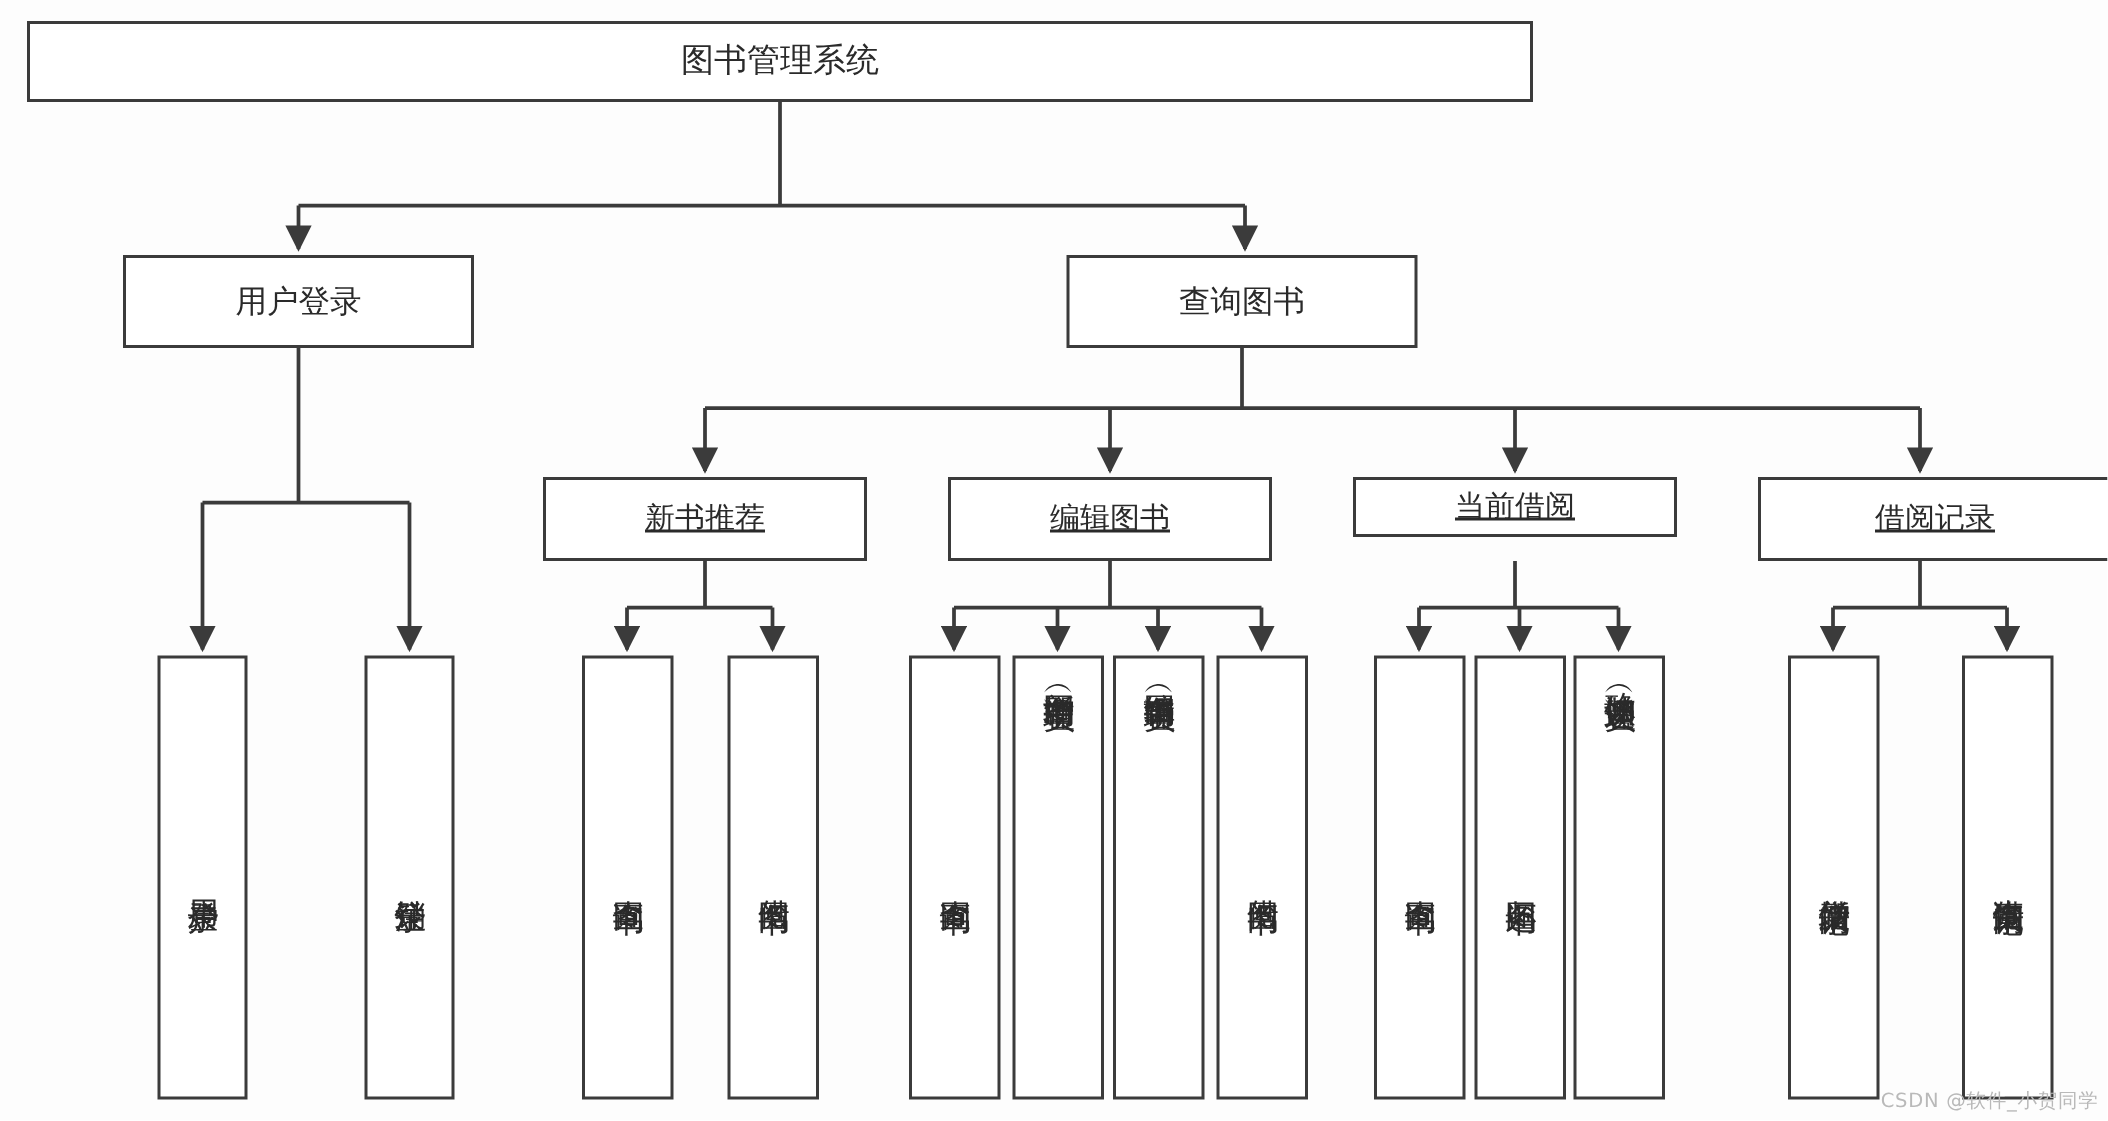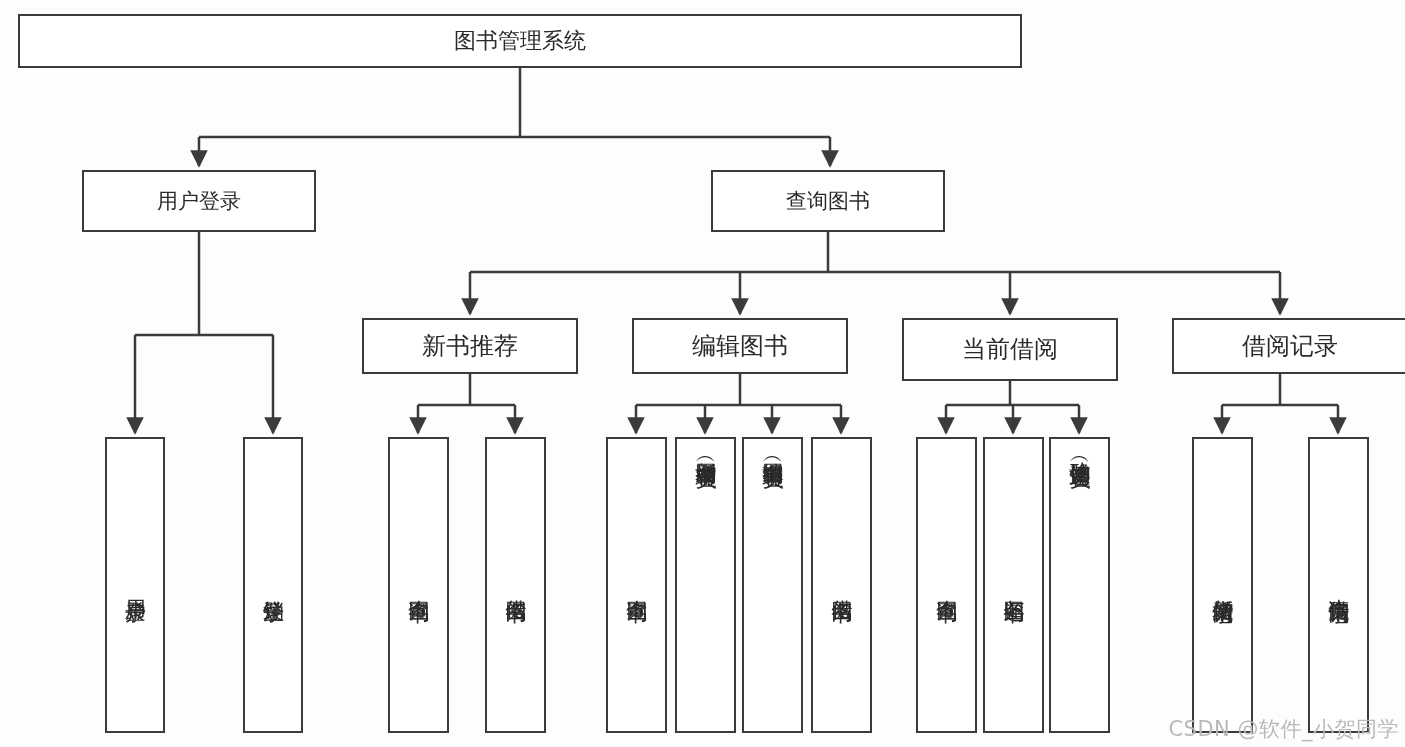--- a/index.html
+++ b/index.html
@@ -42,7 +42,7 @@
   }
   .node.root .label { font-size: 22px; }
   .node.lvl2 .label { font-size: 21px; }
-  .node.lvl3 .label { font-size: 24px; }
+  .node.lvl3 .label { font-size: 20px; text-decoration: underline; }
   .node.leaf {
     align-items: flex-start;
     padding-top: 6px;

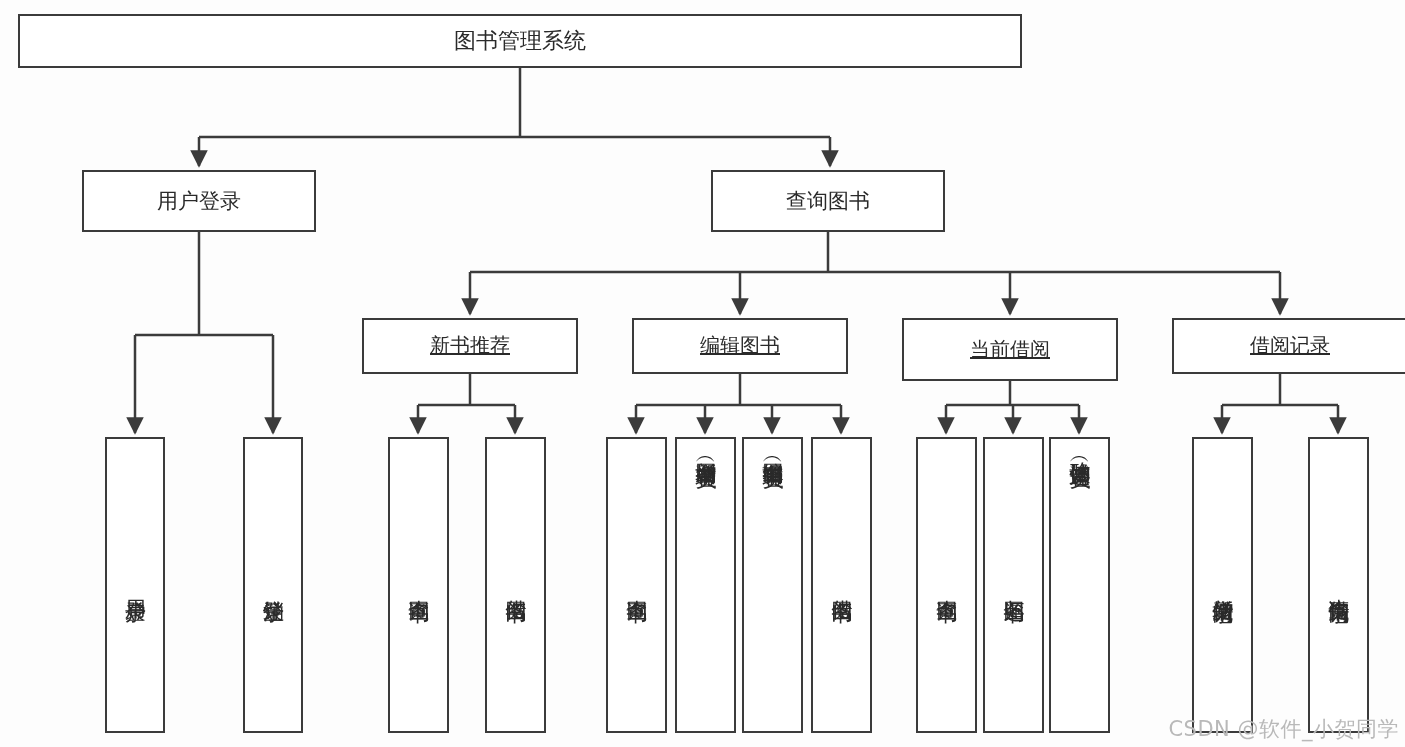--- a/index.html
+++ b/index.html
@@ -146,7 +146,7 @@
   <div class="node lvl3" style="left:632px; top:318px; width:216px; height:56px;">
     <span class="label">编辑图书</span>
   </div>
-  <div class="node lvl3" style="left:902px; top:318px; width:216px; height:63px;">
+  <div class="node lvl3" style="left:902px; top:318px; width:216px; height:40px;">
     <span class="label">当前借阅</span>
   </div>
   <div class="node lvl3" style="left:1172px; top:318px; width:236px; height:56px;">

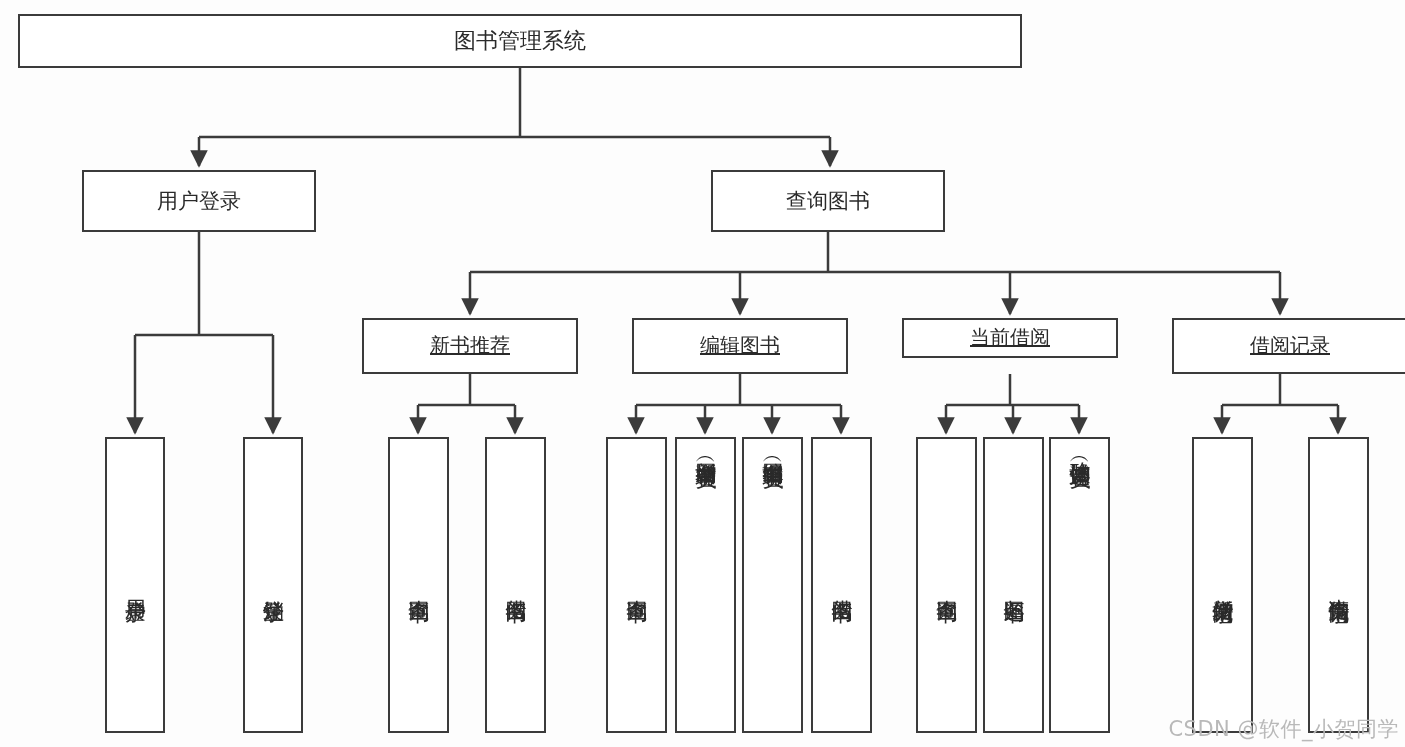--- a/index.html
+++ b/index.html
@@ -64,7 +64,7 @@
     position: absolute;
     right: 6px;
     bottom: 4px;
-    font-size: 21px;
+    font-size: 13px;
     color: #b9b9b9;
     white-space: nowrap;
     letter-spacing: 0.5px;

